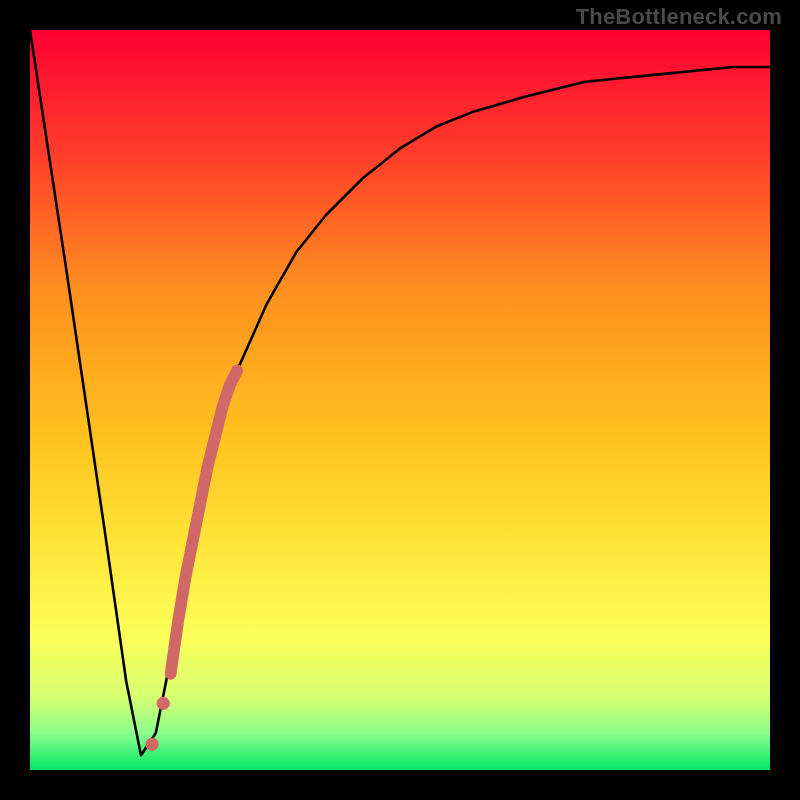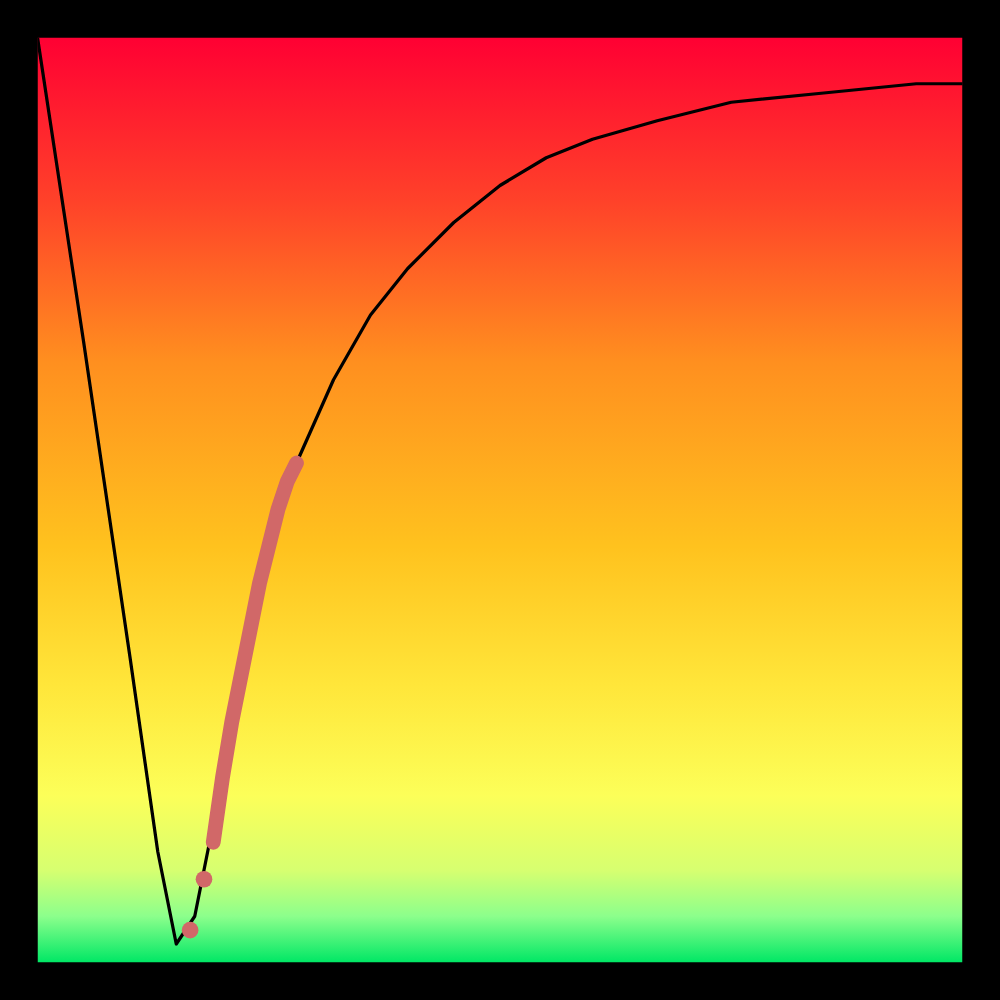--- a/index.html
+++ b/index.html
@@ -39,6 +39,7 @@
 <body>
 
 <div class="frame">
+  <div class="watermark">TheBottleneck.com</div>
   <svg class="plot" viewBox="0 0 100 100" preserveAspectRatio="none">
     <defs>
       <linearGradient id="bg-grad" x1="0" y1="0" x2="0" y2="1">

